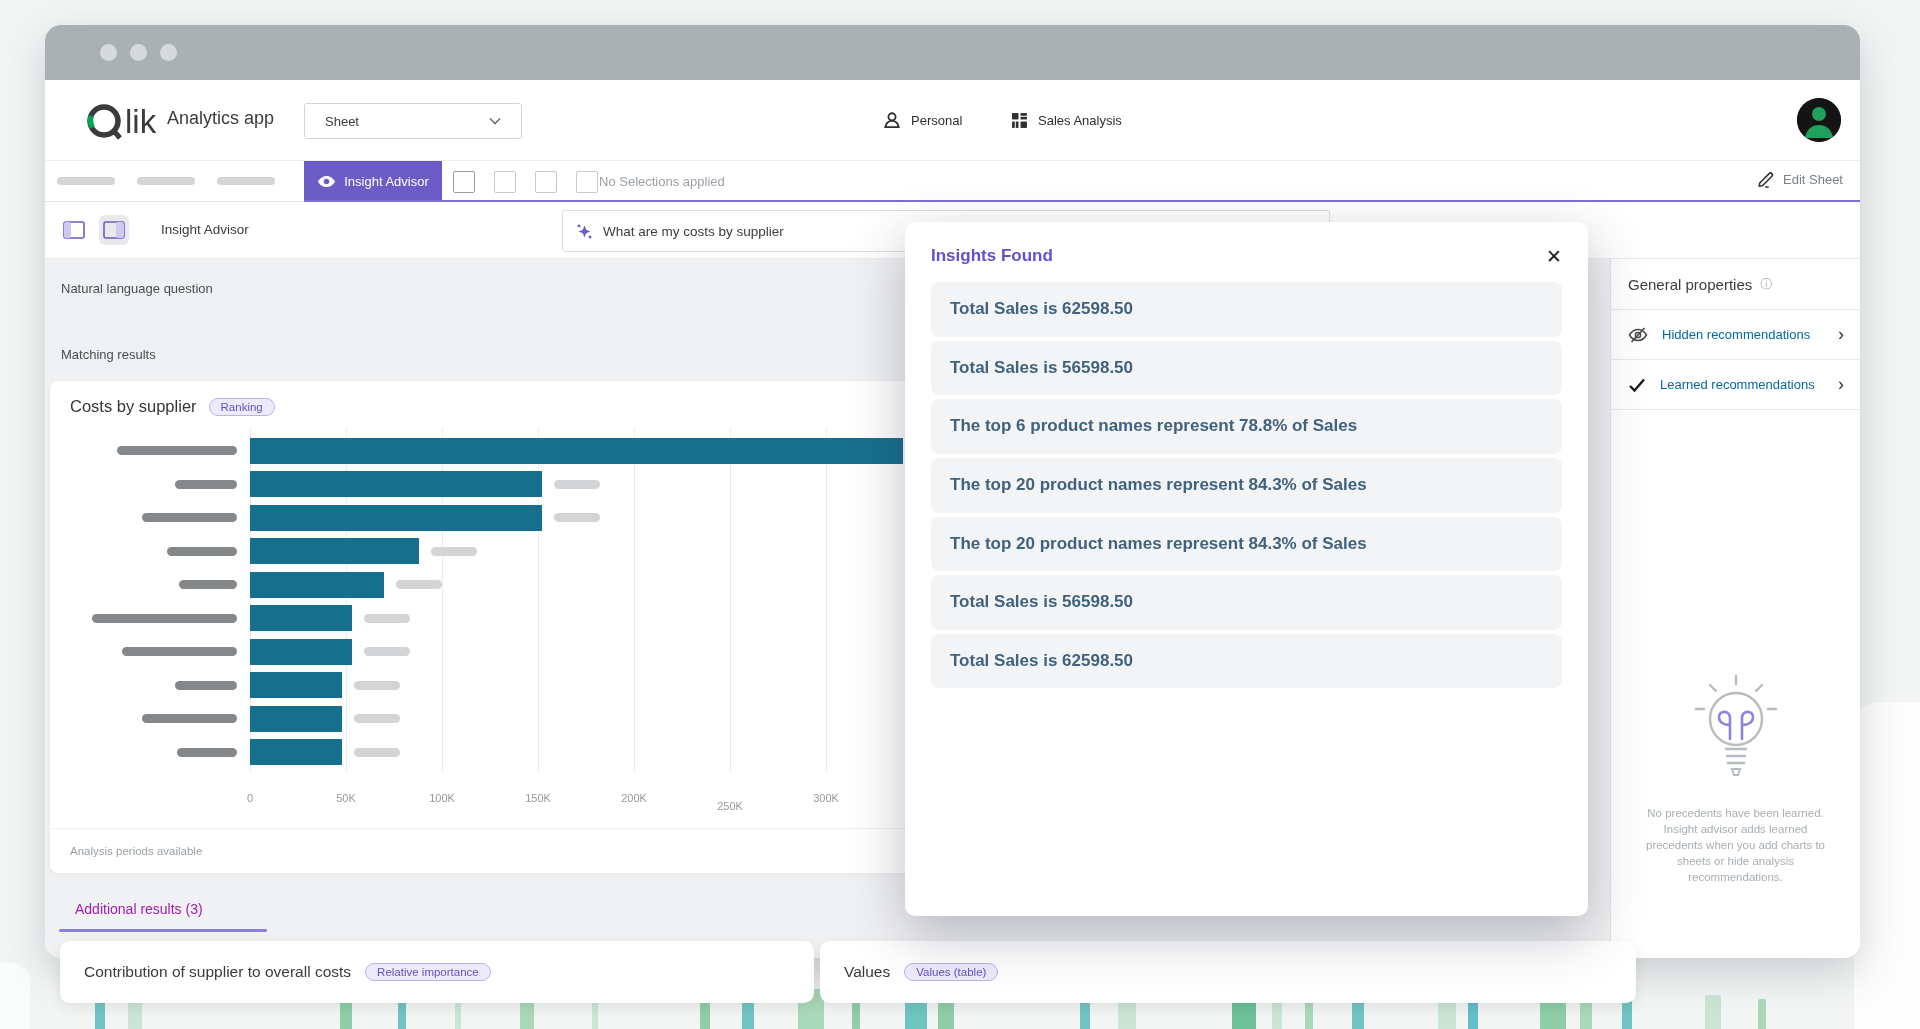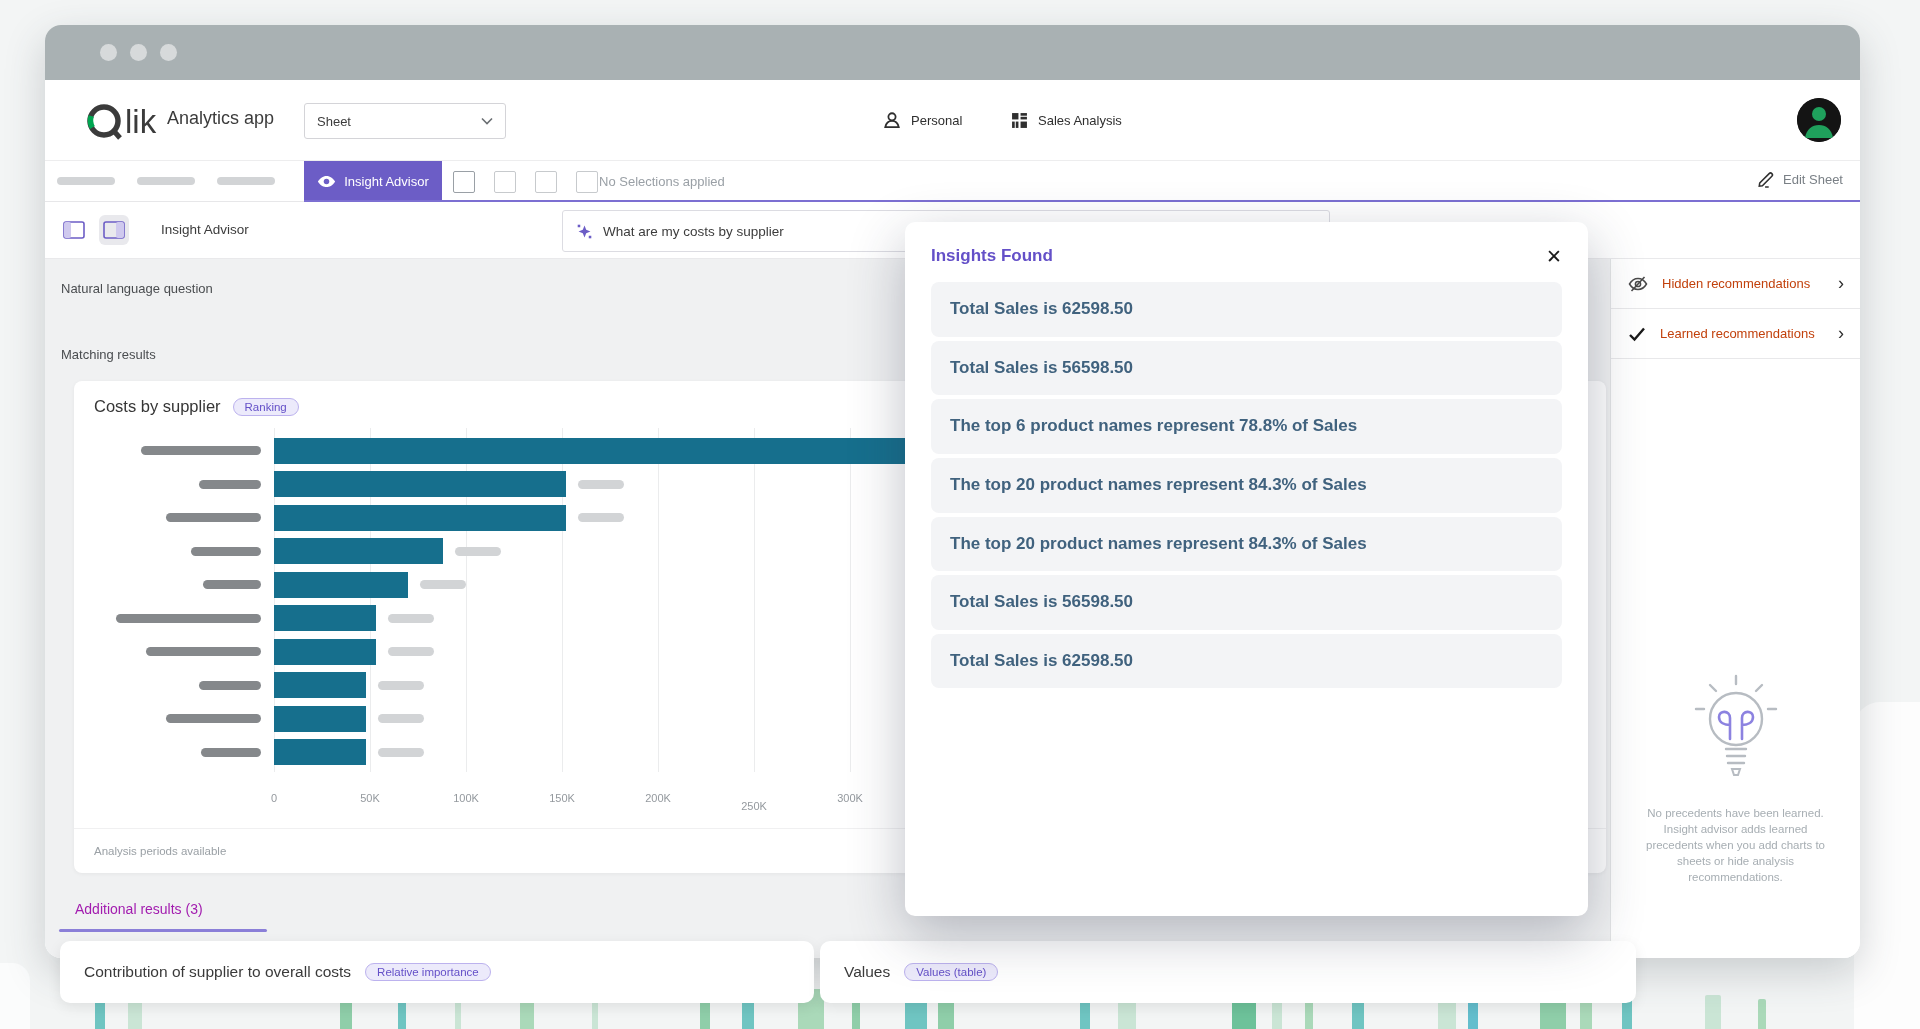--- a/index.html
+++ b/index.html
@@ -22,7 +22,7 @@
   #logo{position:absolute;left:38px;top:17px;}
   #product-label{position:absolute;left:122px;top:28px;font-size:18px;color:#3c3c3c;}
   #sheet-select{position:absolute;left:259px;top:23px;width:176px;height:34px;border:1px solid #d4d4d8;border-radius:3px;
-                display:flex;align-items:center;justify-content:space-between;padding:0 12px;background:#fff;cursor:pointer;}
+                display:flex;align-items:center;justify-content:space-between;padding:0 20px;background:#fff;cursor:pointer;}
   #sheet-select span{font-size:13px;color:#3c3c3c;}
   .hgroup{position:absolute;top:0;height:80px;display:flex;align-items:center;gap:10px;}
   #personal-group{left:838px;}

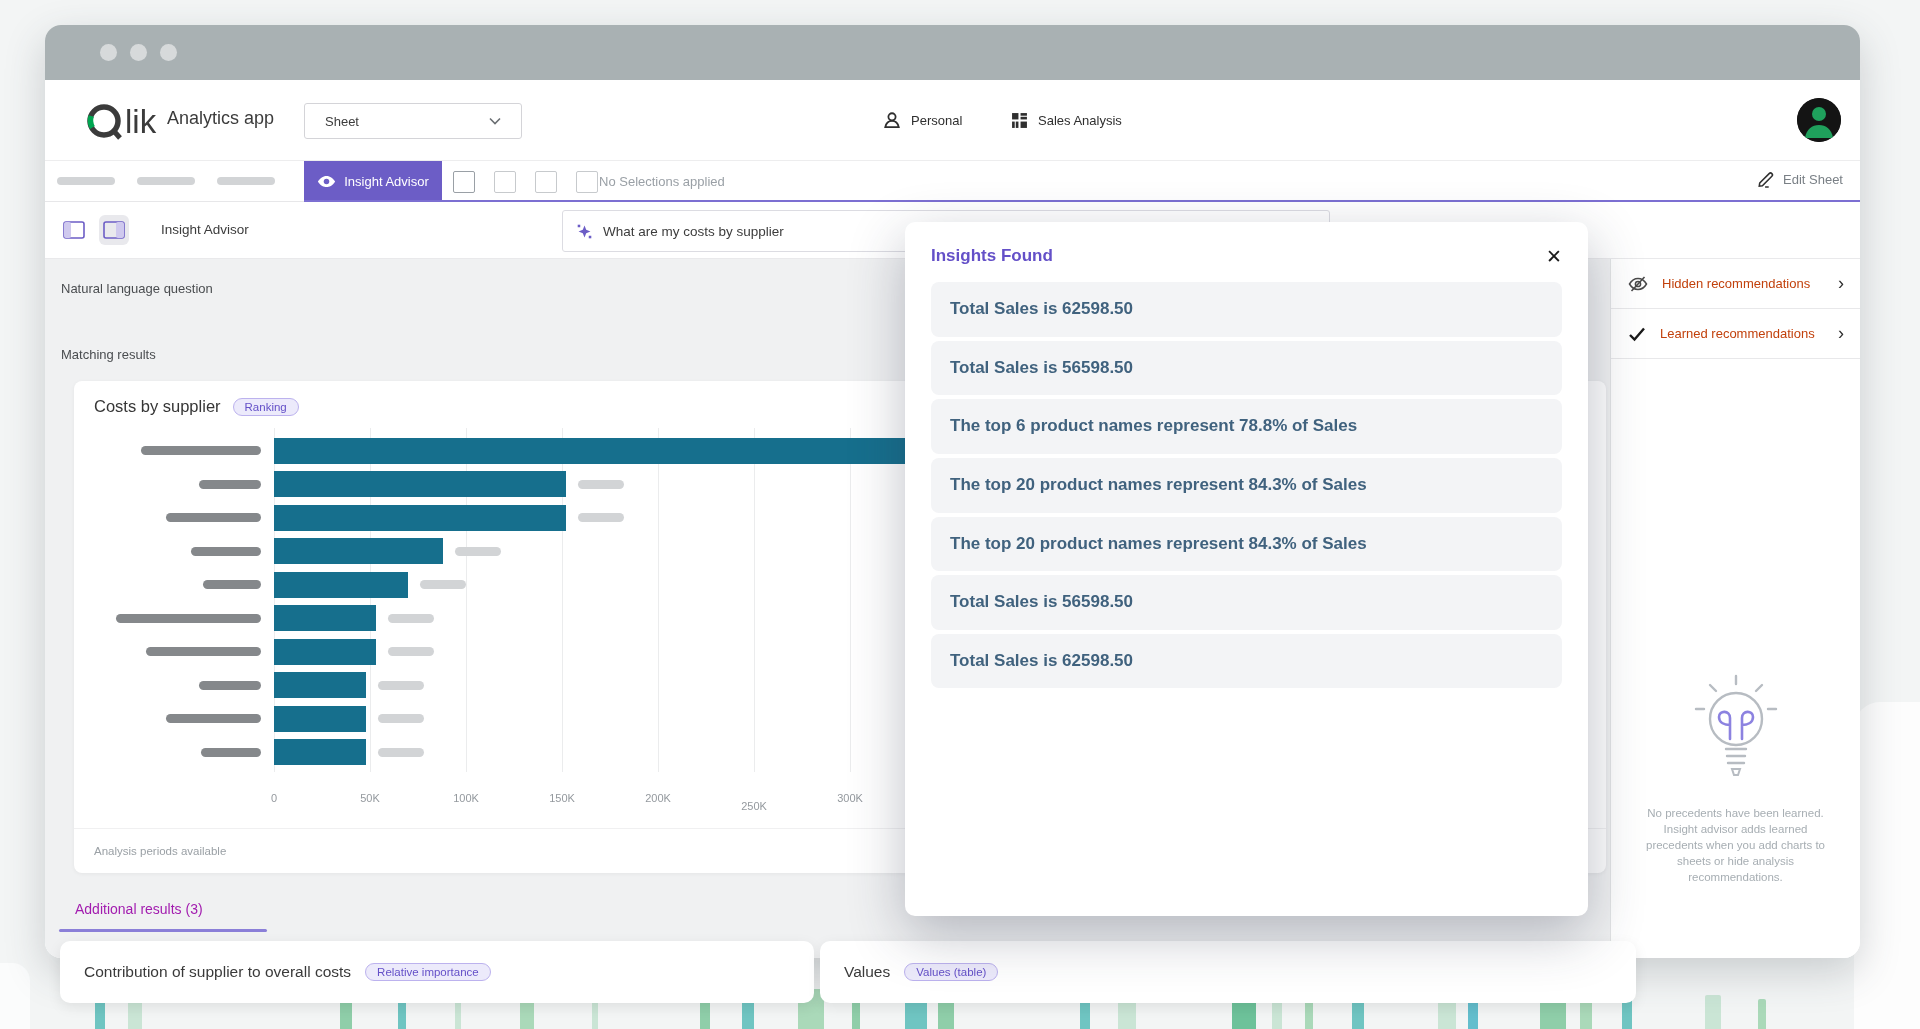--- a/index.html
+++ b/index.html
@@ -380,6 +380,10 @@
       <div id="tab-underline"></div>
 
       <div id="right-panel">
+        <div id="rp-header">
+          <span class="t">General properties</span>
+          <span class="i">ⓘ</span>
+        </div>
         <div class="rp-row">
           <svg width="20" height="20" viewBox="0 0 20 20">
             <path d="M1.5 10C4 5.8 7 4.5 10 4.5s6 1.3 8.5 5.5c-2.5 4.2-5.5 5.5-8.5 5.5S4 14.2 1.5 10z" fill="none" stroke="#4a4a4a" stroke-width="1.5"></path>

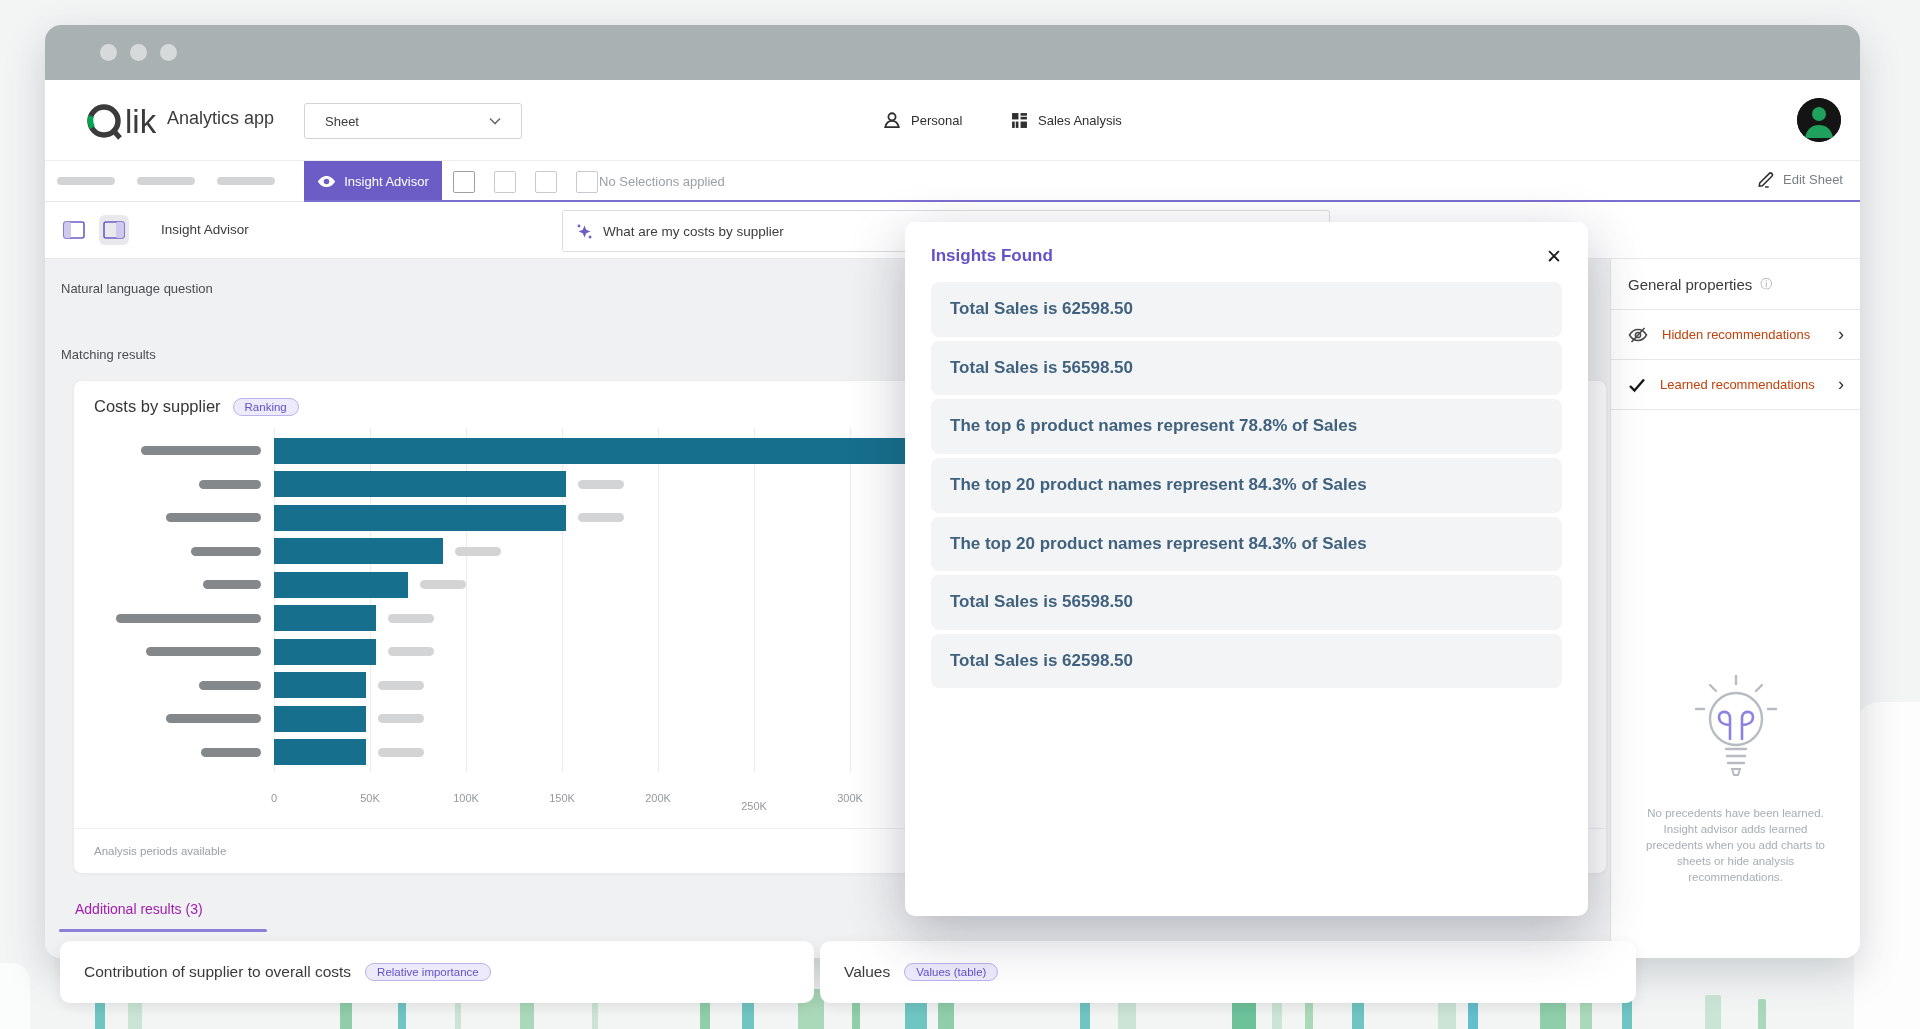--- a/index.html
+++ b/index.html
@@ -87,7 +87,7 @@
   #rp-header .t{font-size:15px;color:#3c3c3c;}
   #rp-header .i{font-size:12px;color:#a9adb2;}
   .rp-row{height:49px;display:flex;align-items:center;gap:14px;padding:0 16px 0 17px;border-bottom:1px solid #e8e8ea;cursor:pointer;}
-  .rp-row .lbl{flex:1;font-size:13px;color:#c2410c;}
+  .rp-row .lbl{flex:1;font-size:13px;color:#0369a1;}
   .rp-row .chev{font-size:18px;color:#2f2f2f;}
   #bulb-wrap{position:absolute;left:0;right:0;top:412px;display:flex;justify-content:center;}
   #rp-caption{position:absolute;left:24px;right:24px;top:546px;font-size:11.5px;line-height:1.4;color:#a7aeb3;text-align:center;}

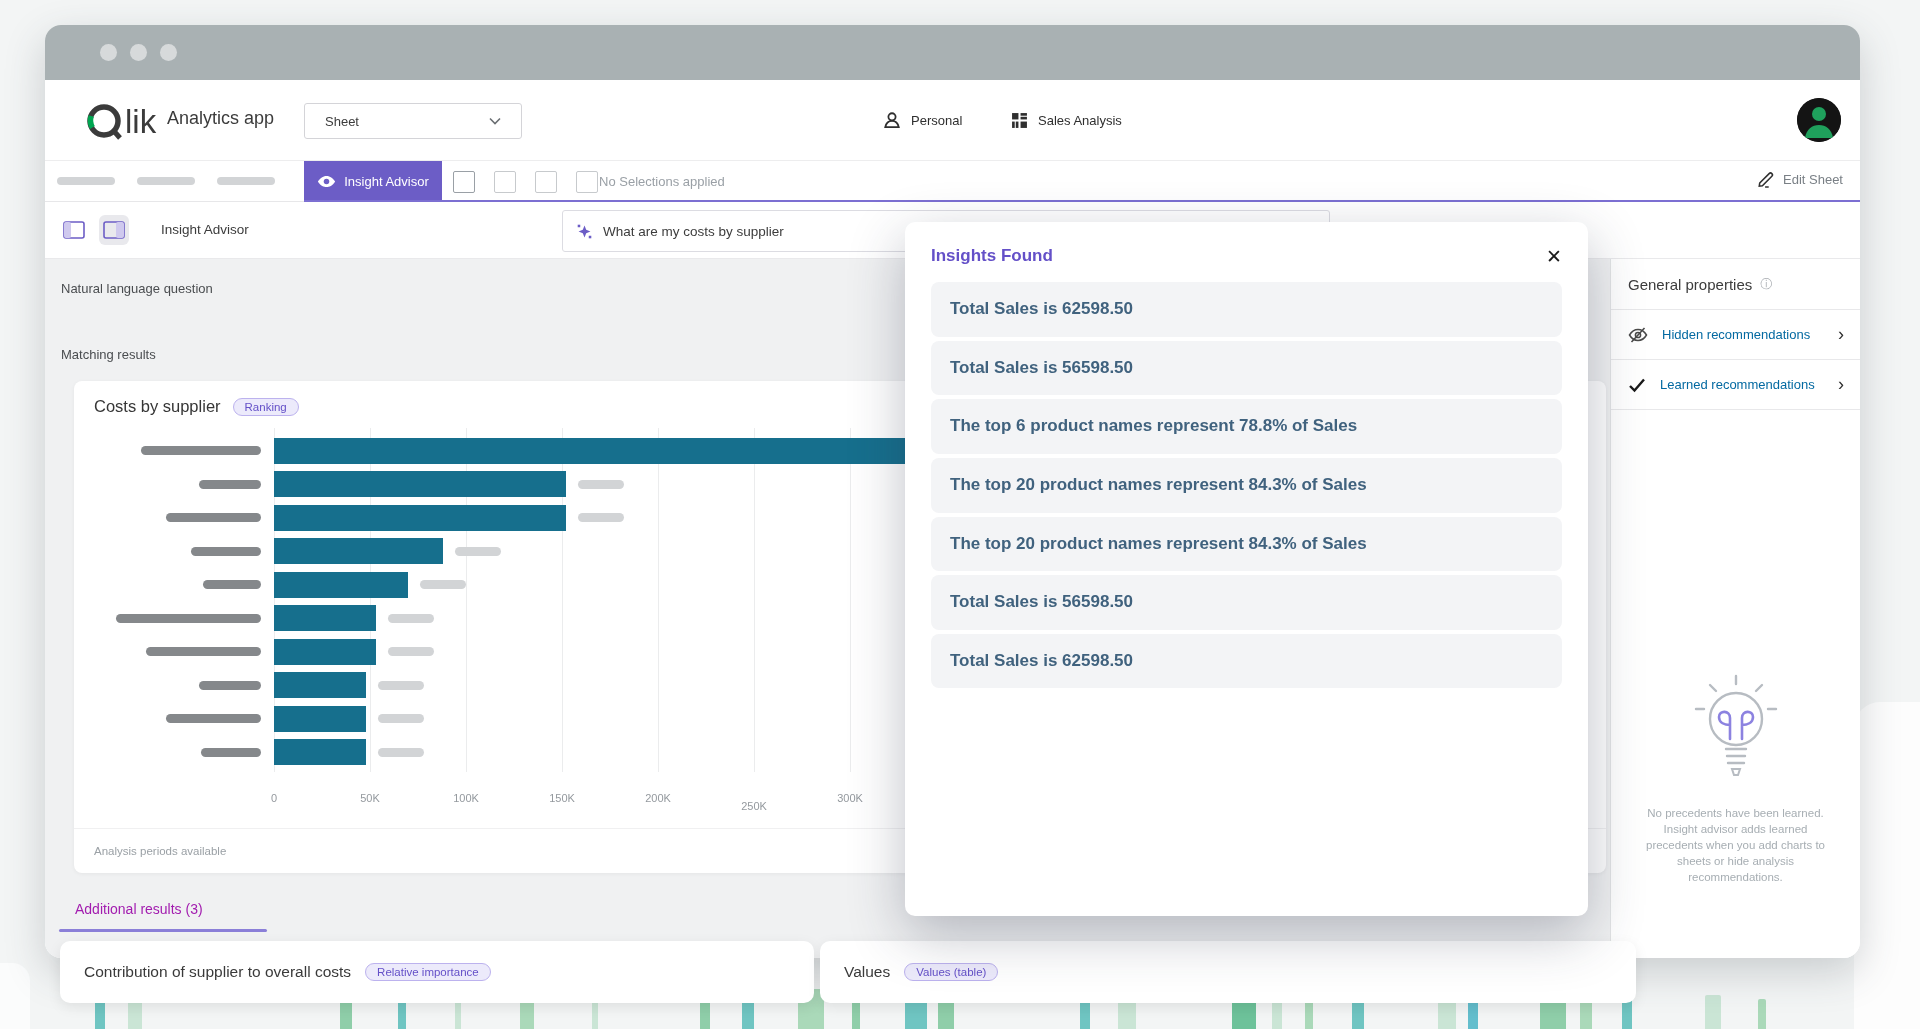--- a/index.html
+++ b/index.html
@@ -59,7 +59,7 @@
   #nlq{position:absolute;left:16px;top:22px;font-size:13px;color:#4a4d50;}
   #matching{position:absolute;left:16px;top:88px;font-size:13px;color:#4a4d50;}
 
-  #chart-card{position:absolute;left:29px;top:122px;width:1532px;height:492px;background:#fff;border-radius:8px;
+  #chart-card{position:absolute;left:5px;top:122px;width:1532px;height:492px;background:#fff;border-radius:8px;
               box-shadow:0 1px 4px rgba(0,0,0,.05);padding:0;}
   #chart-title-row{display:flex;align-items:center;gap:12px;padding:16px 0 0 20px;}
   #chart-title{font-size:16.5px;color:#363636;}

